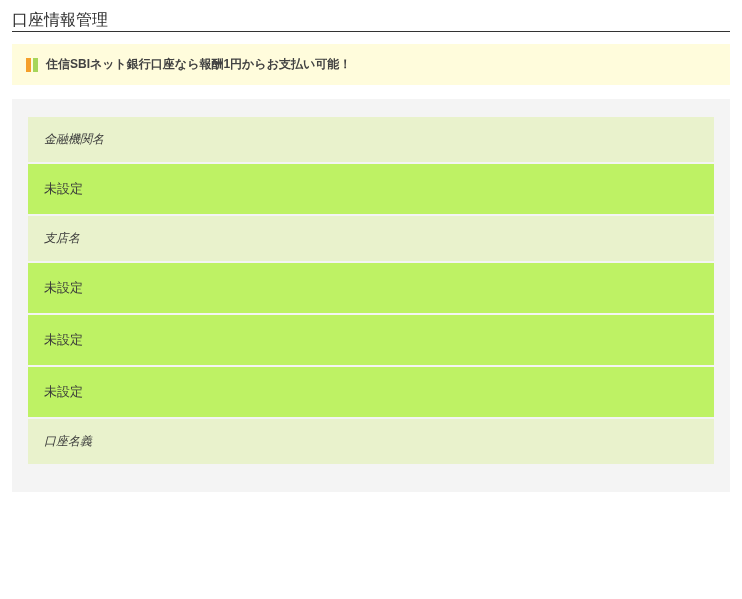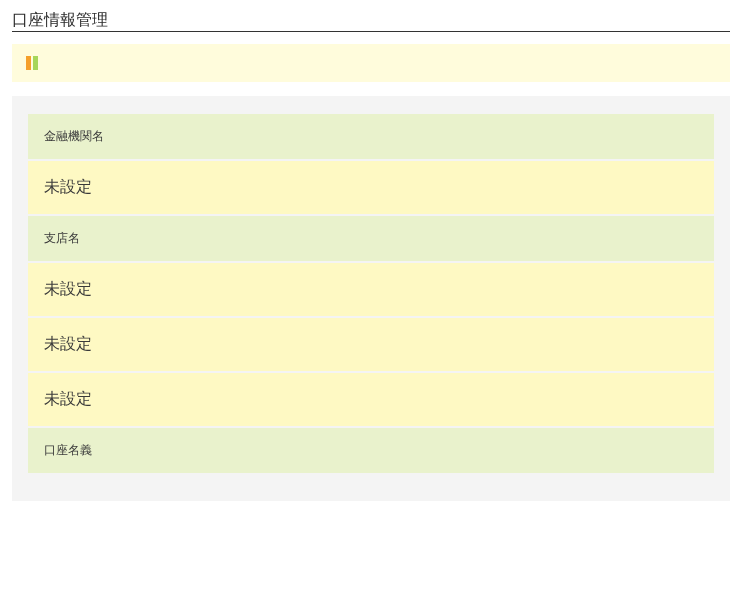--- a/index.html
+++ b/index.html
@@ -101,6 +101,7 @@
 
 <div class="notice">
   <span class="notice-icon"></span>
+  <span class="notice-text">住信SBIネット銀行口座なら報酬1円からお支払い可能！</span>
 </div>
 
 <div class="card">

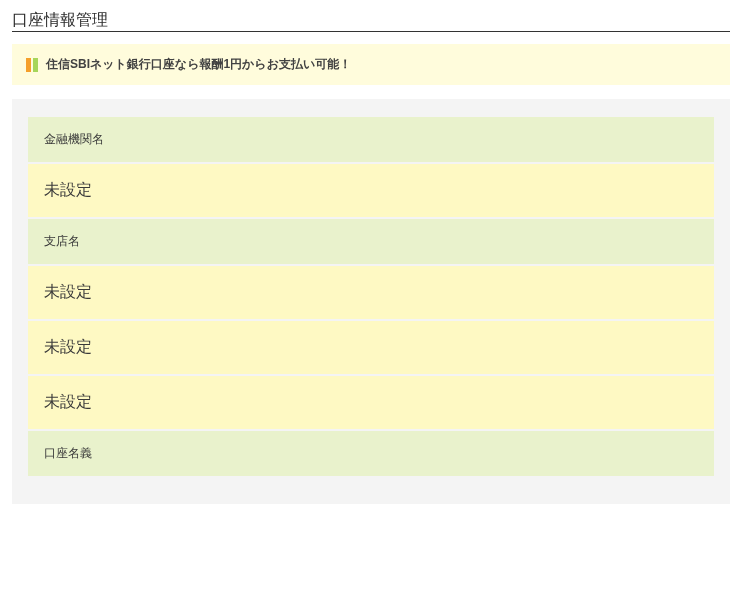--- a/index.html
+++ b/index.html
@@ -84,6 +84,7 @@
     font-size: 12px;
     color: #3a3a3a;
     margin-bottom: 2px;
+    font-style: italic;
   }
   .row-value {
     background: #fef9c3;

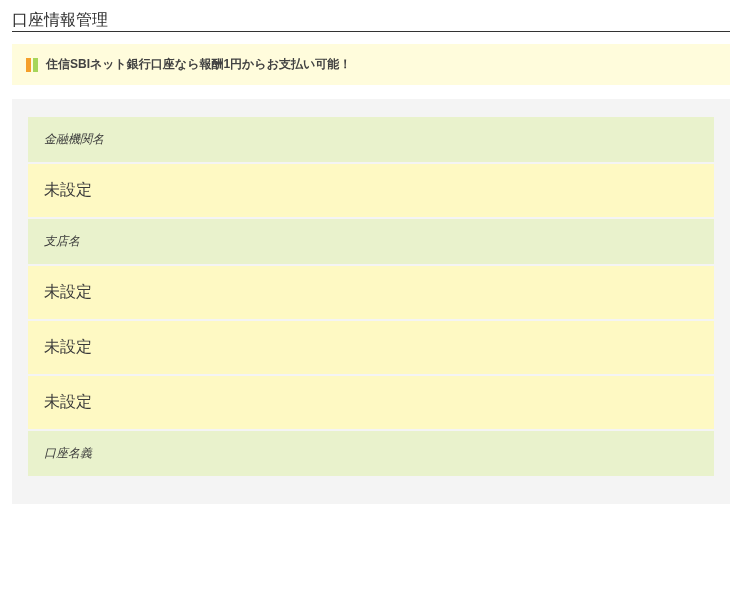--- a/index.html
+++ b/index.html
@@ -87,9 +87,9 @@
     font-style: italic;
   }
   .row-value {
-    background: #fef9c3;
+    background: #bef264;
     padding: 16px 16px;
-    font-size: 16px;
+    font-size: 13px;
     color: #3a3a3a;
     margin-bottom: 2px;
   }

